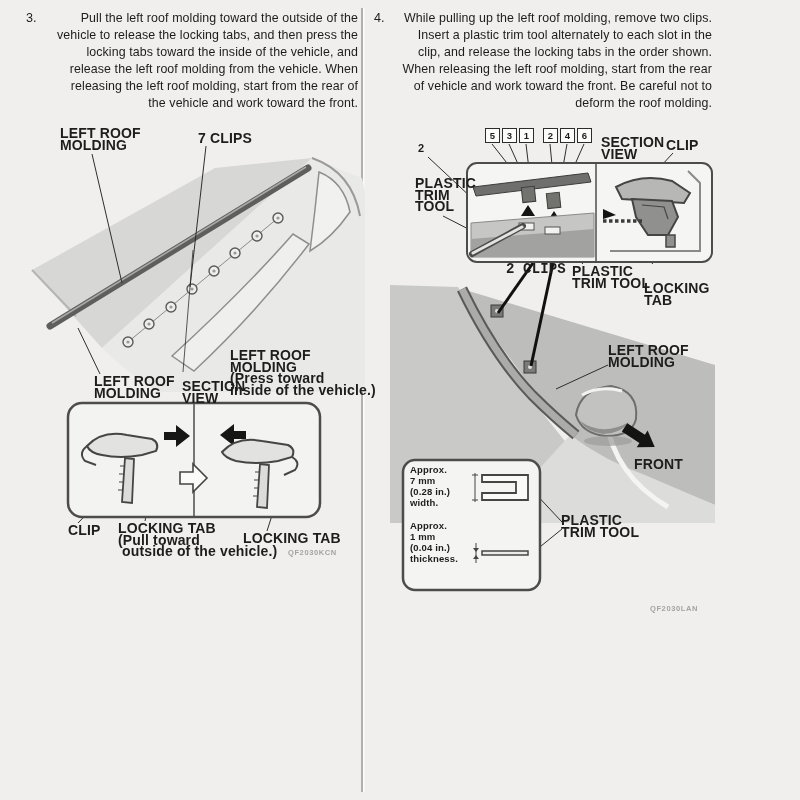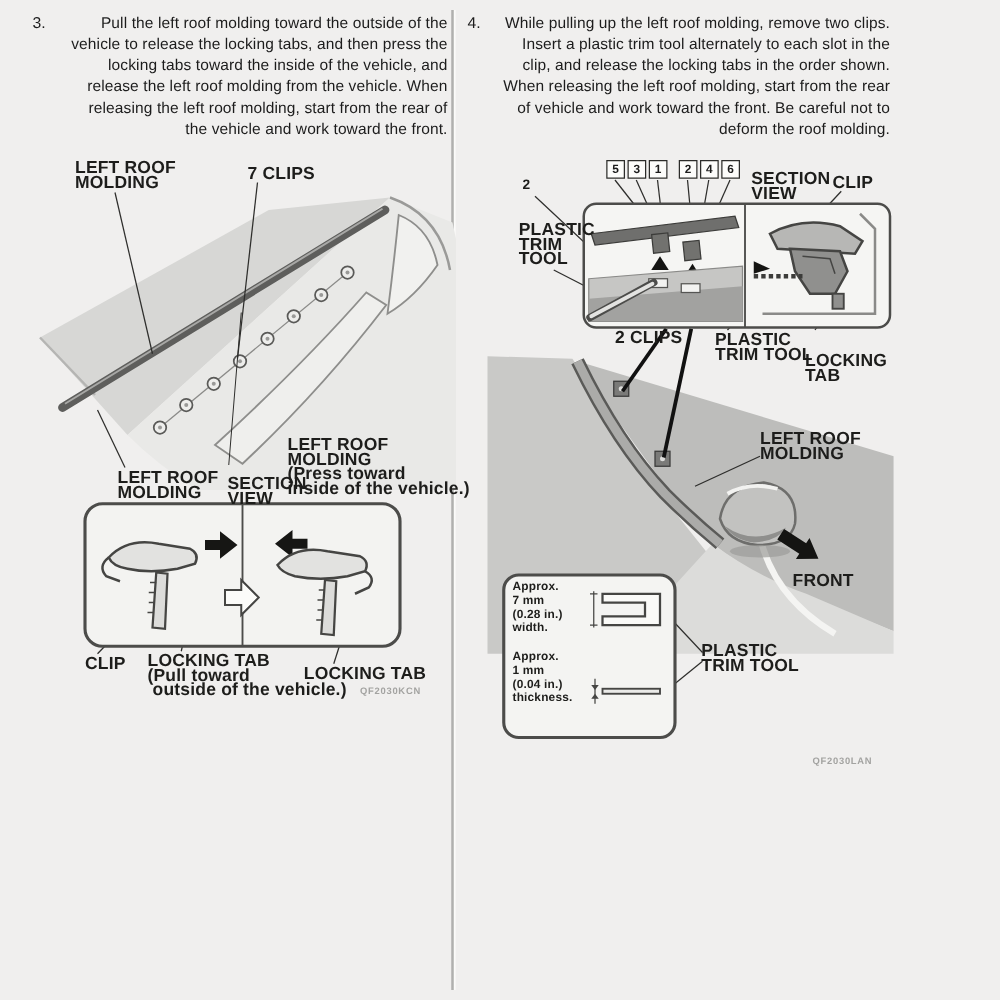--- a/index.html
+++ b/index.html
@@ -258,7 +258,7 @@
     <div class="lbl" style="left:45px;top:55px;">PLASTIC
 TRIM
 TOOL</div>
-    <div class="lbl" style="left:122px;top:141px;">2 CLIPS</div>
+    <div class="lbl" style="left:136px;top:141px;font-family:Liberation Mono, monospace;">2 CLIPS</div>
     <div class="lbl" style="left:202px;top:143px;">PLASTIC
 TRIM TOOL</div>
     <div class="lbl" style="left:274px;top:160px;">LOCKING

